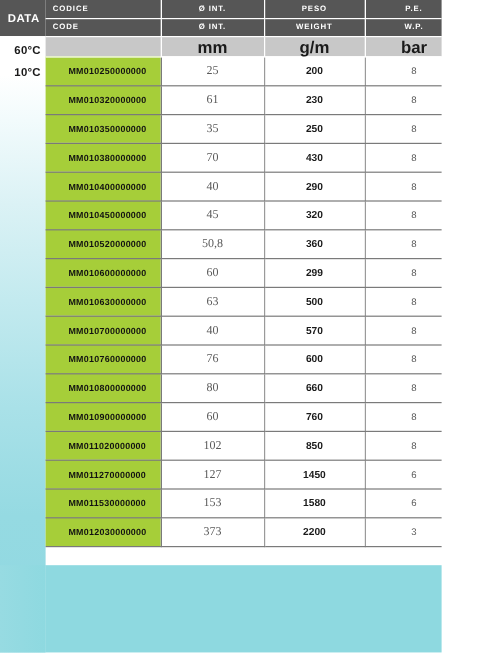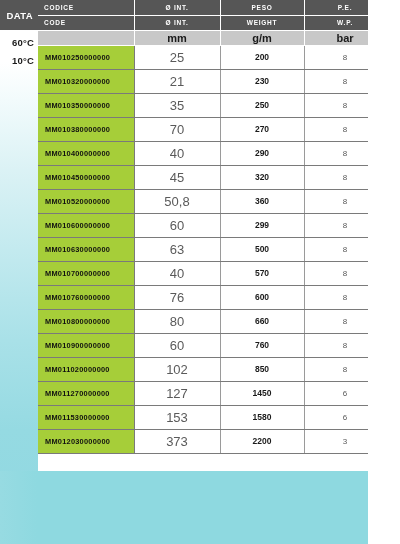--- a/index.html
+++ b/index.html
@@ -147,7 +147,7 @@
   tr.hdr-un td {
     background: #c8c8c8;
     color: #1a1a1a;
-    font-size: 11px;
+    font-size: 14px;
     font-weight: bold;
     height: 15px;
     border-right: 1px solid #ffffff;

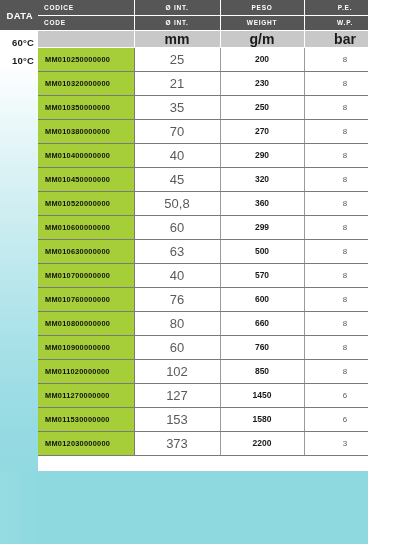--- a/index.html
+++ b/index.html
@@ -171,7 +171,7 @@
     font-weight: bold;
     letter-spacing: 0.25px;
     text-align: left;
-    padding-left: 7px;
+    padding-left: 19px;
     border-right: 1px solid #7a7a7a;
   }
   td.dint {

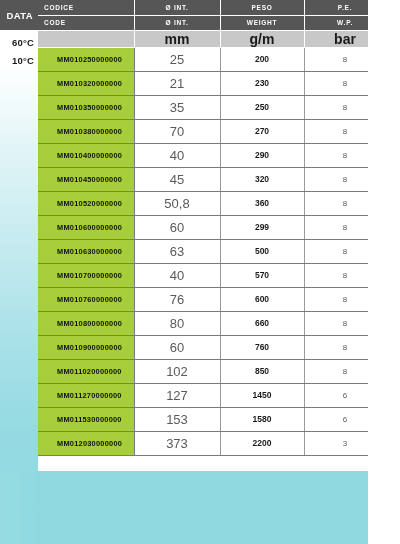--- a/index.html
+++ b/index.html
@@ -175,8 +175,9 @@
     border-right: 1px solid #7a7a7a;
   }
   td.dint {
-    font-size: 13px;
+    font-size: 10px;
     color: #5a5a5a;
+    font-family: Liberation Serif, serif;
   }
   td.peso {
     font-size: 8.5px;

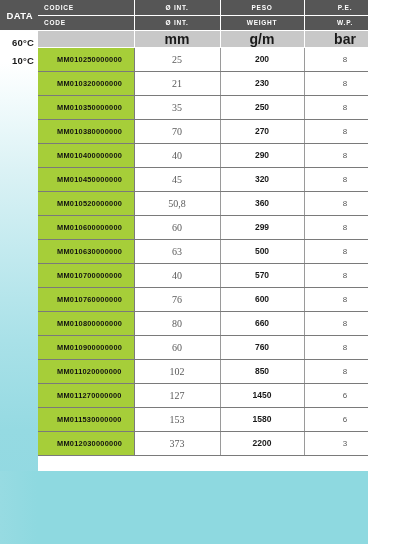--- a/index.html
+++ b/index.html
@@ -249,7 +249,7 @@
         </tr>
         <tr>
           <td class="code">MM010320000000</td>
-          <td class="dint">21</td>
+          <td class="dint">61</td>
           <td class="peso">230</td>
           <td class="pe">8</td>
           <td class="tail"></td>

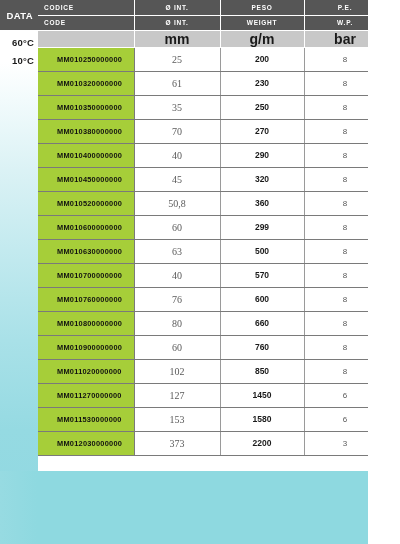--- a/index.html
+++ b/index.html
@@ -264,7 +264,7 @@
         <tr>
           <td class="code">MM010380000000</td>
           <td class="dint">70</td>
-          <td class="peso">270</td>
+          <td class="peso">430</td>
           <td class="pe">8</td>
           <td class="tail"></td>
         </tr>

